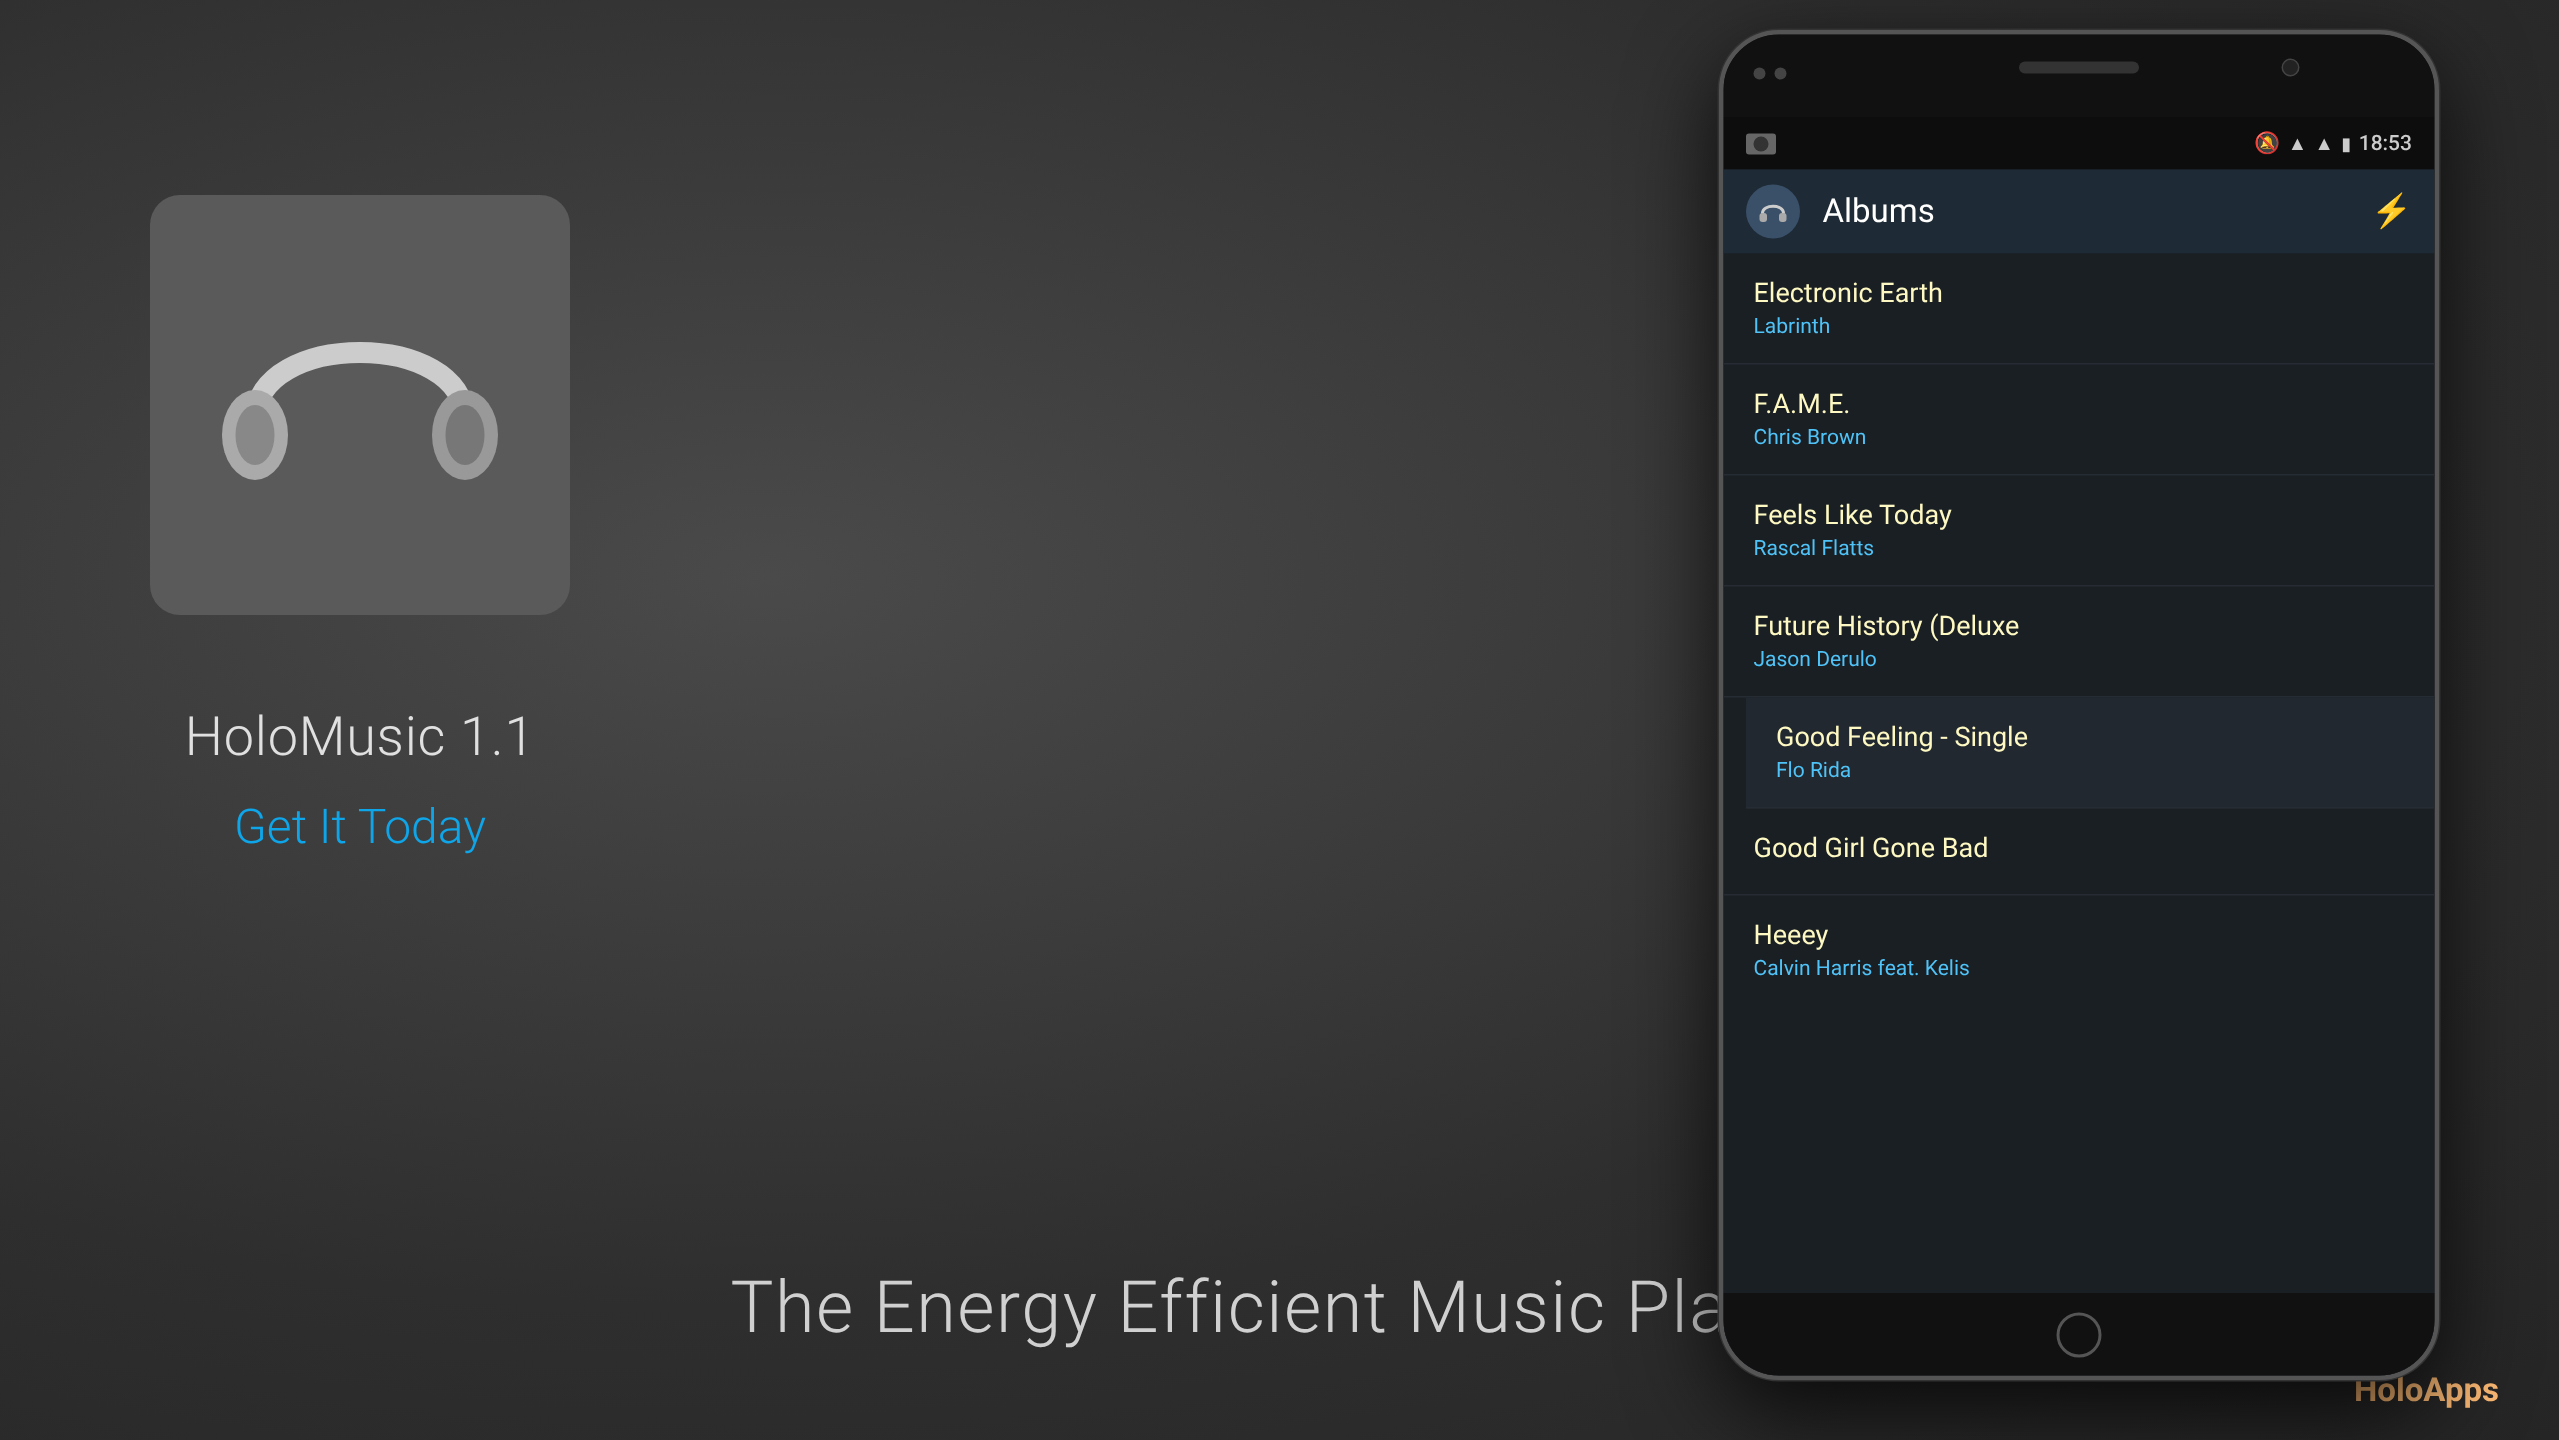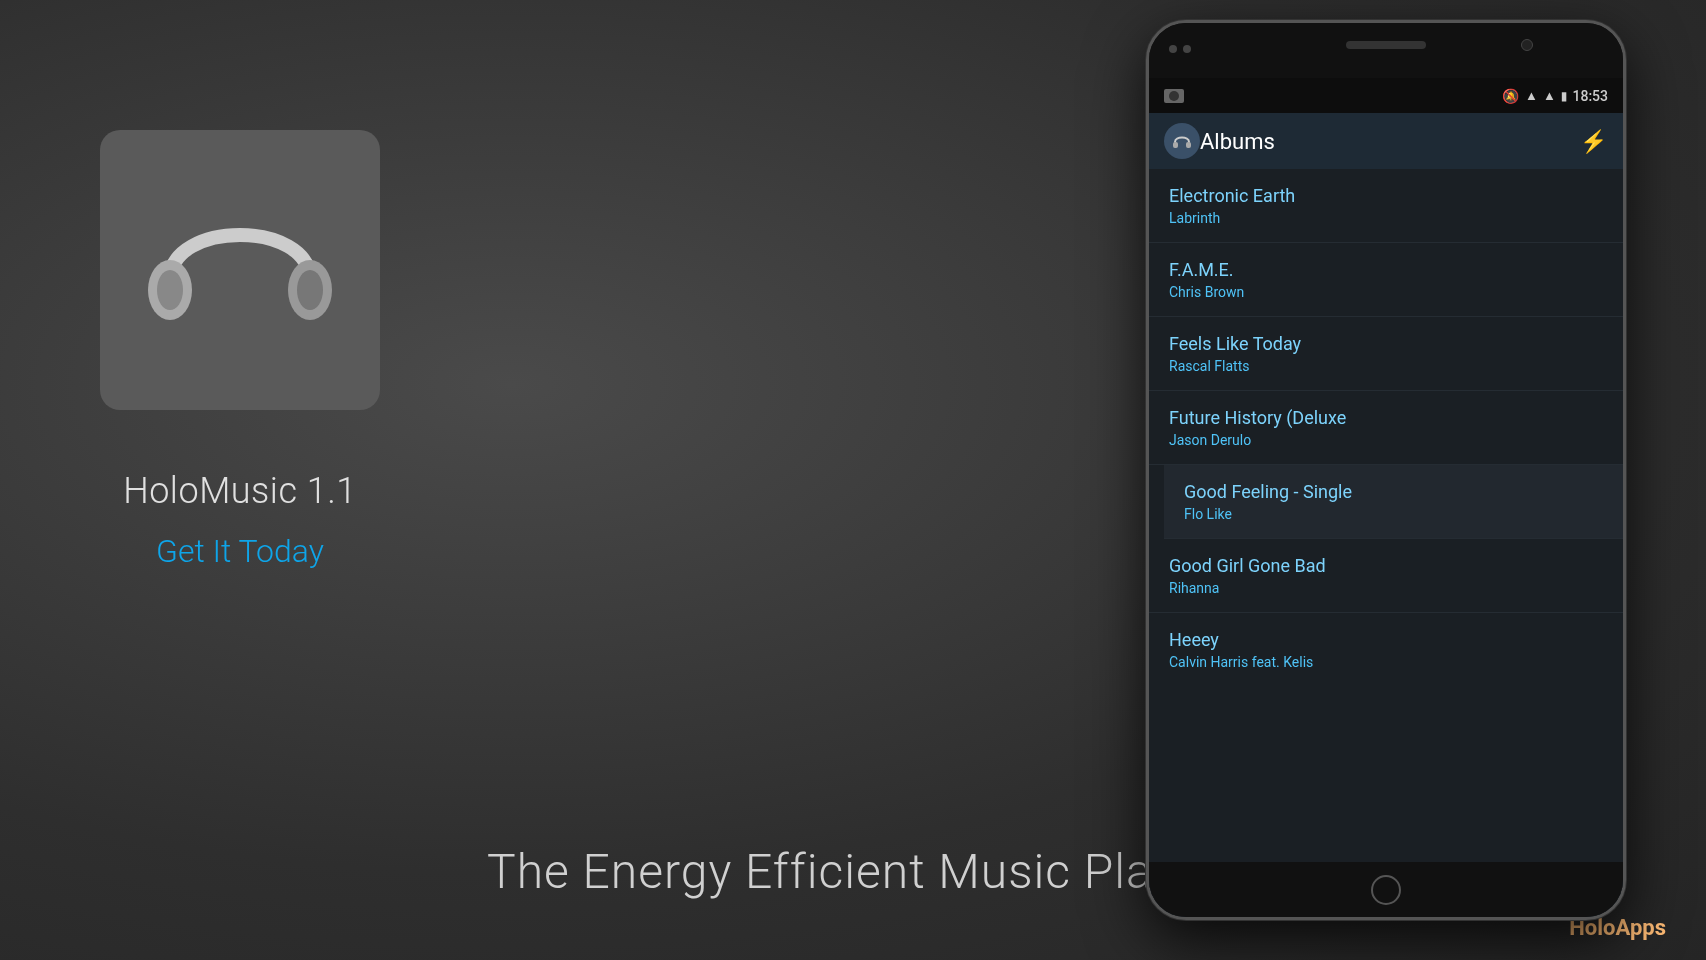--- a/index.html
+++ b/index.html
@@ -167,6 +167,7 @@
       display: flex;
       align-items: center;
       padding: 0 15px;
+      gap: 15px;
     }
 
     .action-bar-title {

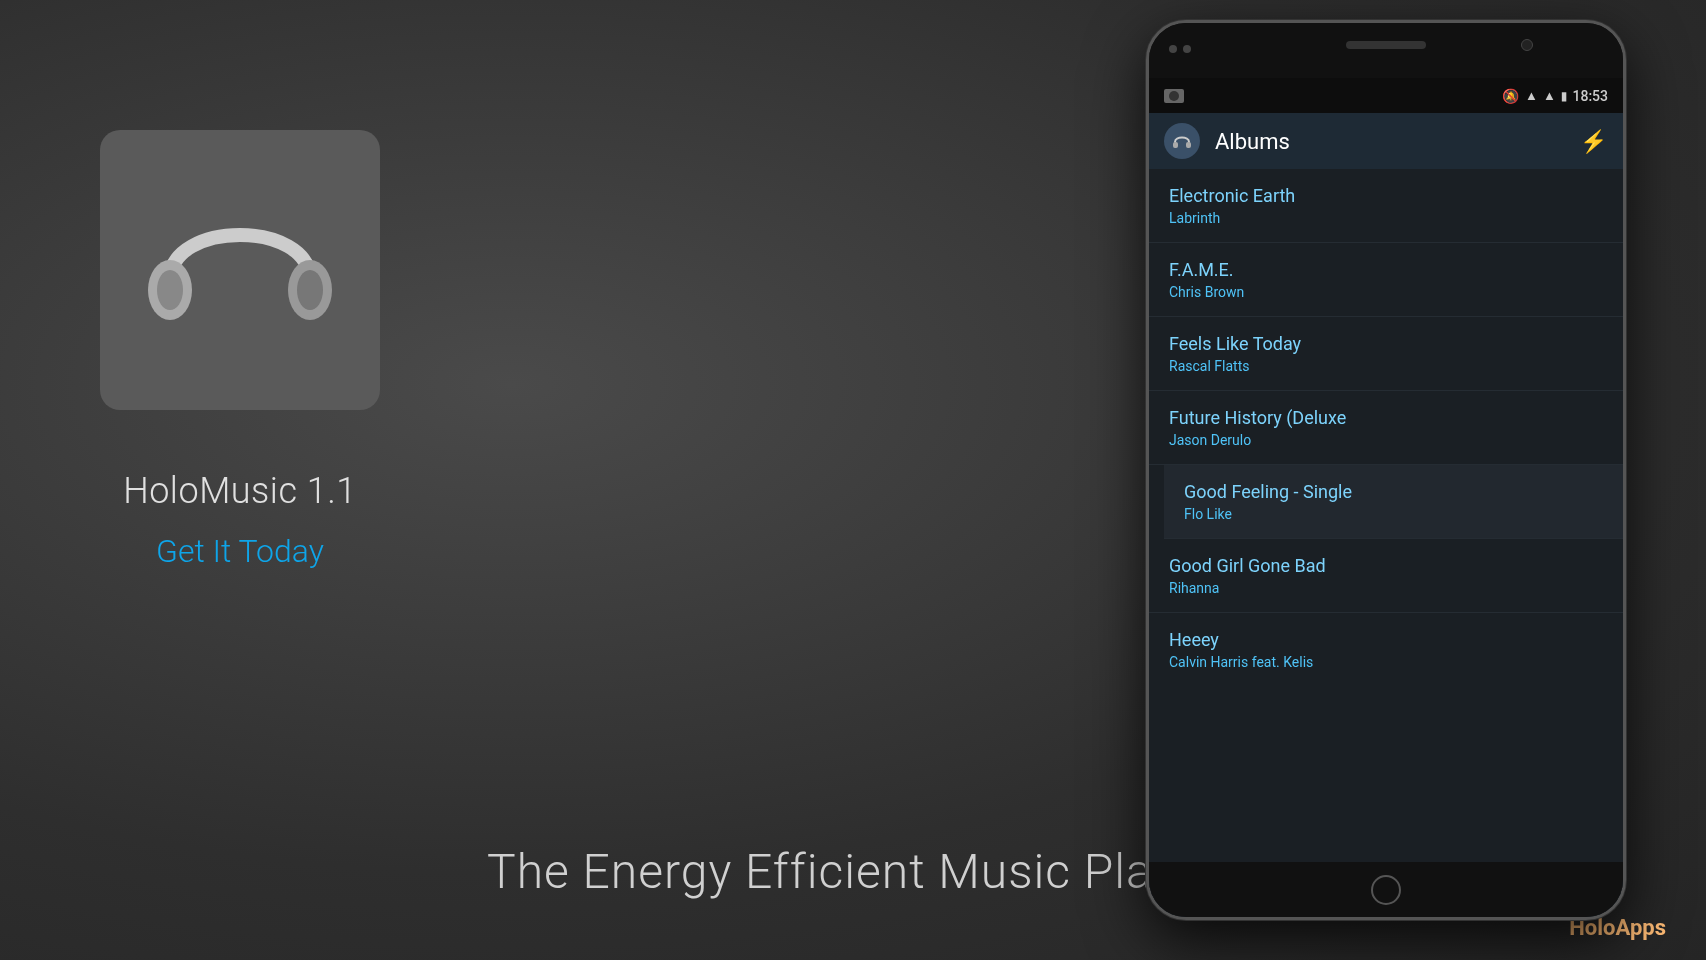--- a/index.html
+++ b/index.html
@@ -199,7 +199,7 @@
     }
 
     .album-name {
-      color: #7dd3fc;
+      color: #fef9c3;
       font-size: 18px;
       font-weight: 400;
       margin-bottom: 4px;

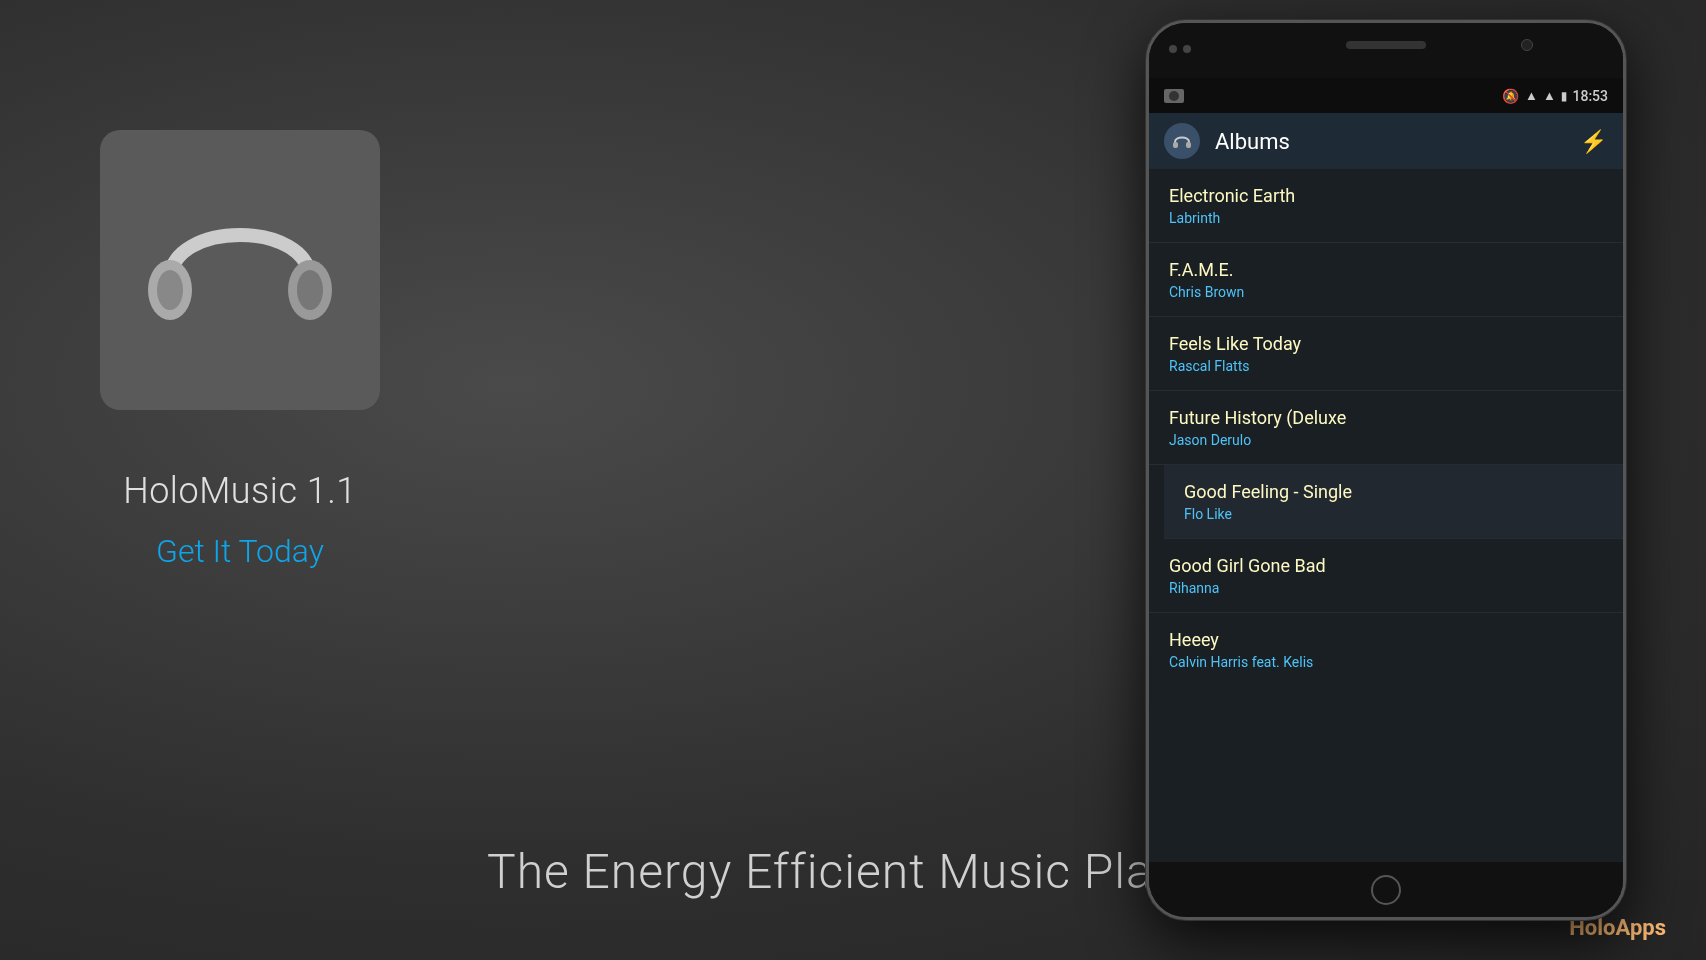--- a/index.html
+++ b/index.html
@@ -315,7 +315,7 @@
         </div>
         <div class="album-item" style="background:#22282f;margin-left:15px;">
           <div class="album-name">Good Feeling - Single</div>
-          <div class="album-artist">Flo Like</div>
+          <div class="album-artist">Flo Rida</div>
         </div>
         <div class="album-item">
           <div class="album-name">Good Girl Gone Bad</div>

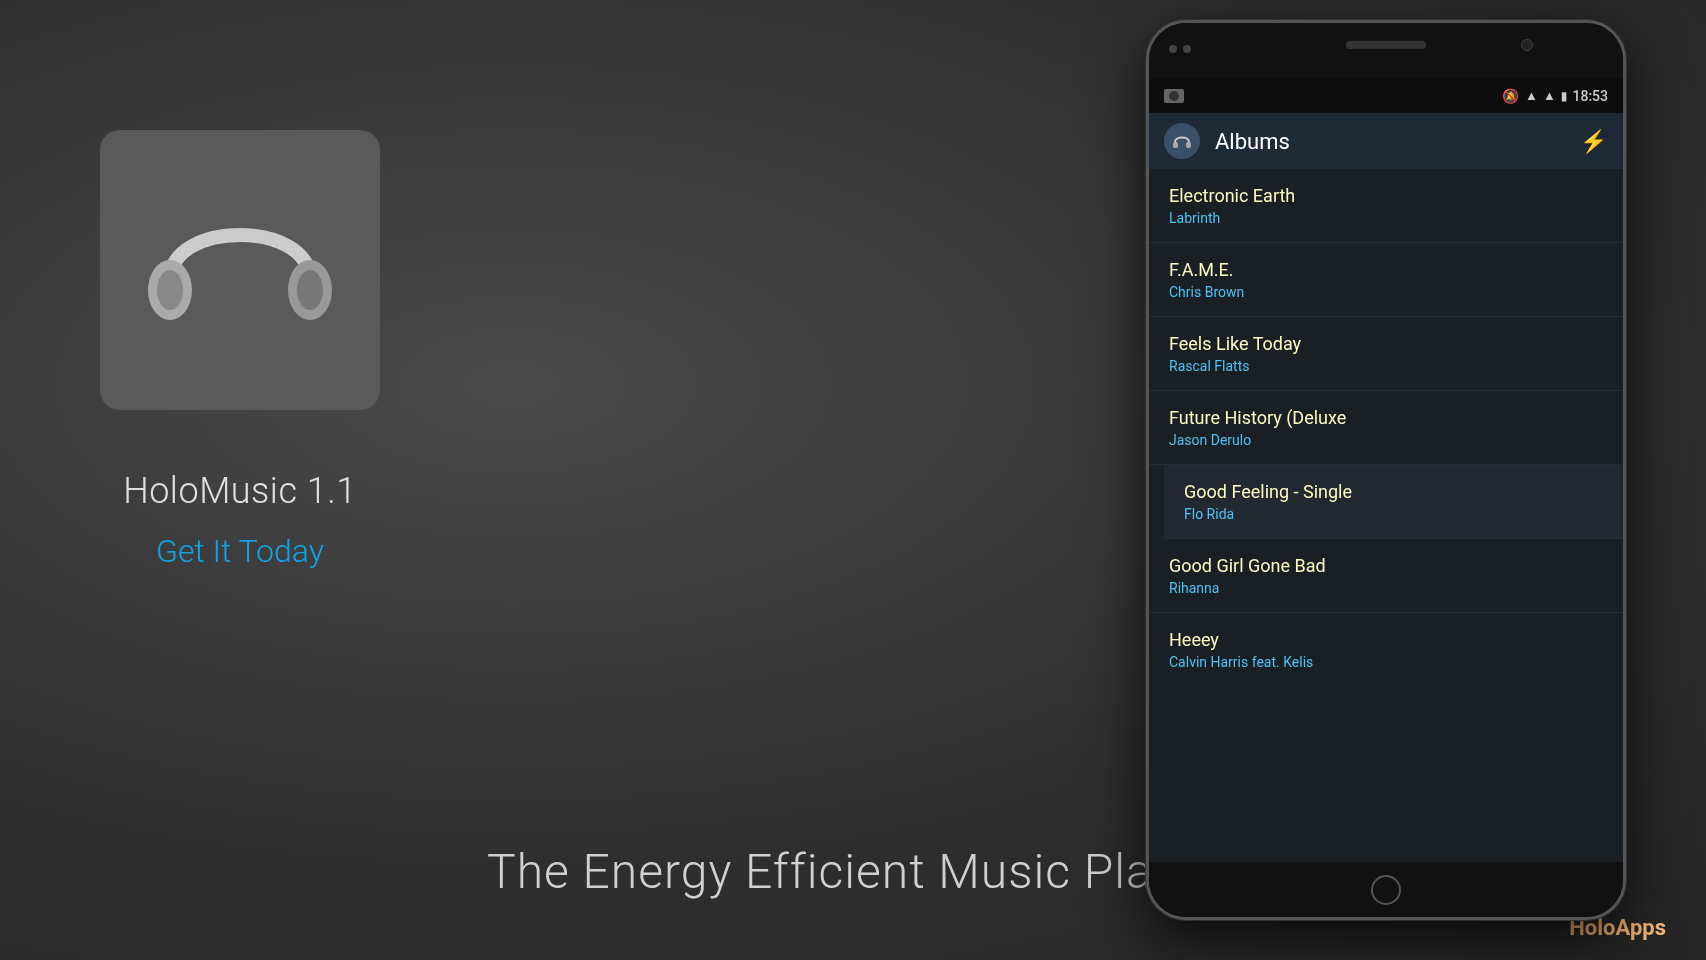--- a/index.html
+++ b/index.html
@@ -319,7 +319,6 @@
         </div>
         <div class="album-item">
           <div class="album-name">Good Girl Gone Bad</div>
-          <div class="album-artist">Rihanna</div>
         </div>
         <div class="album-item">
           <div class="album-name">Heeey</div>

